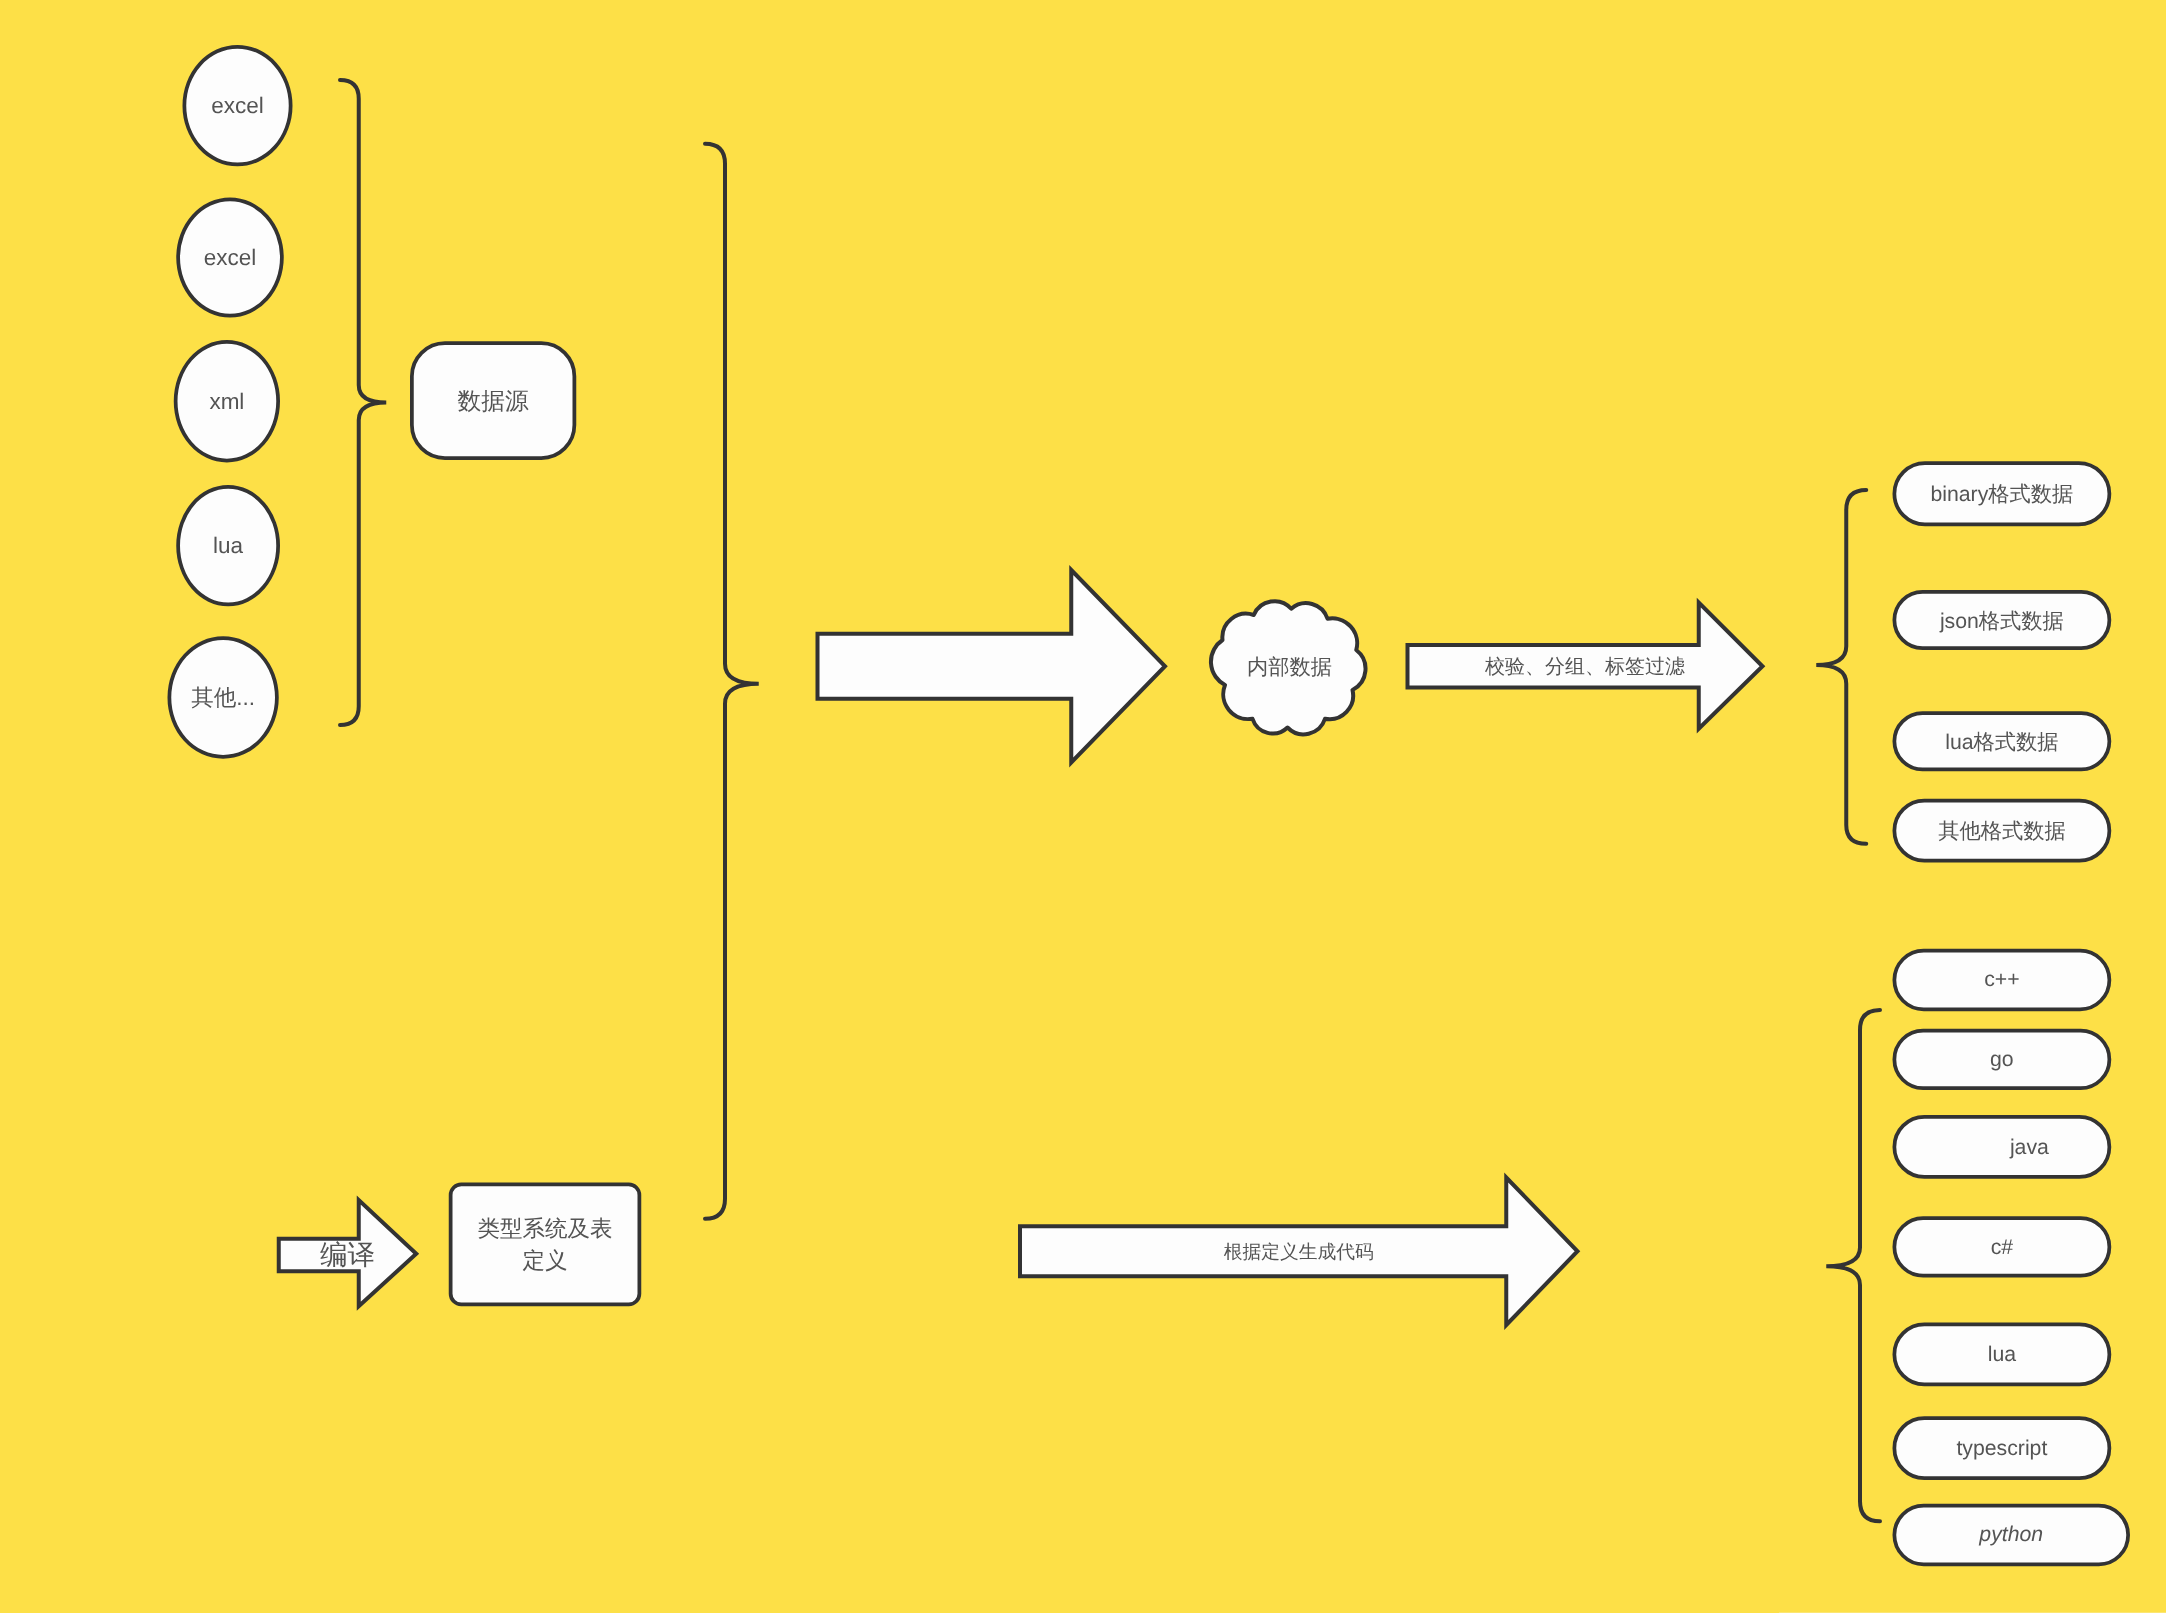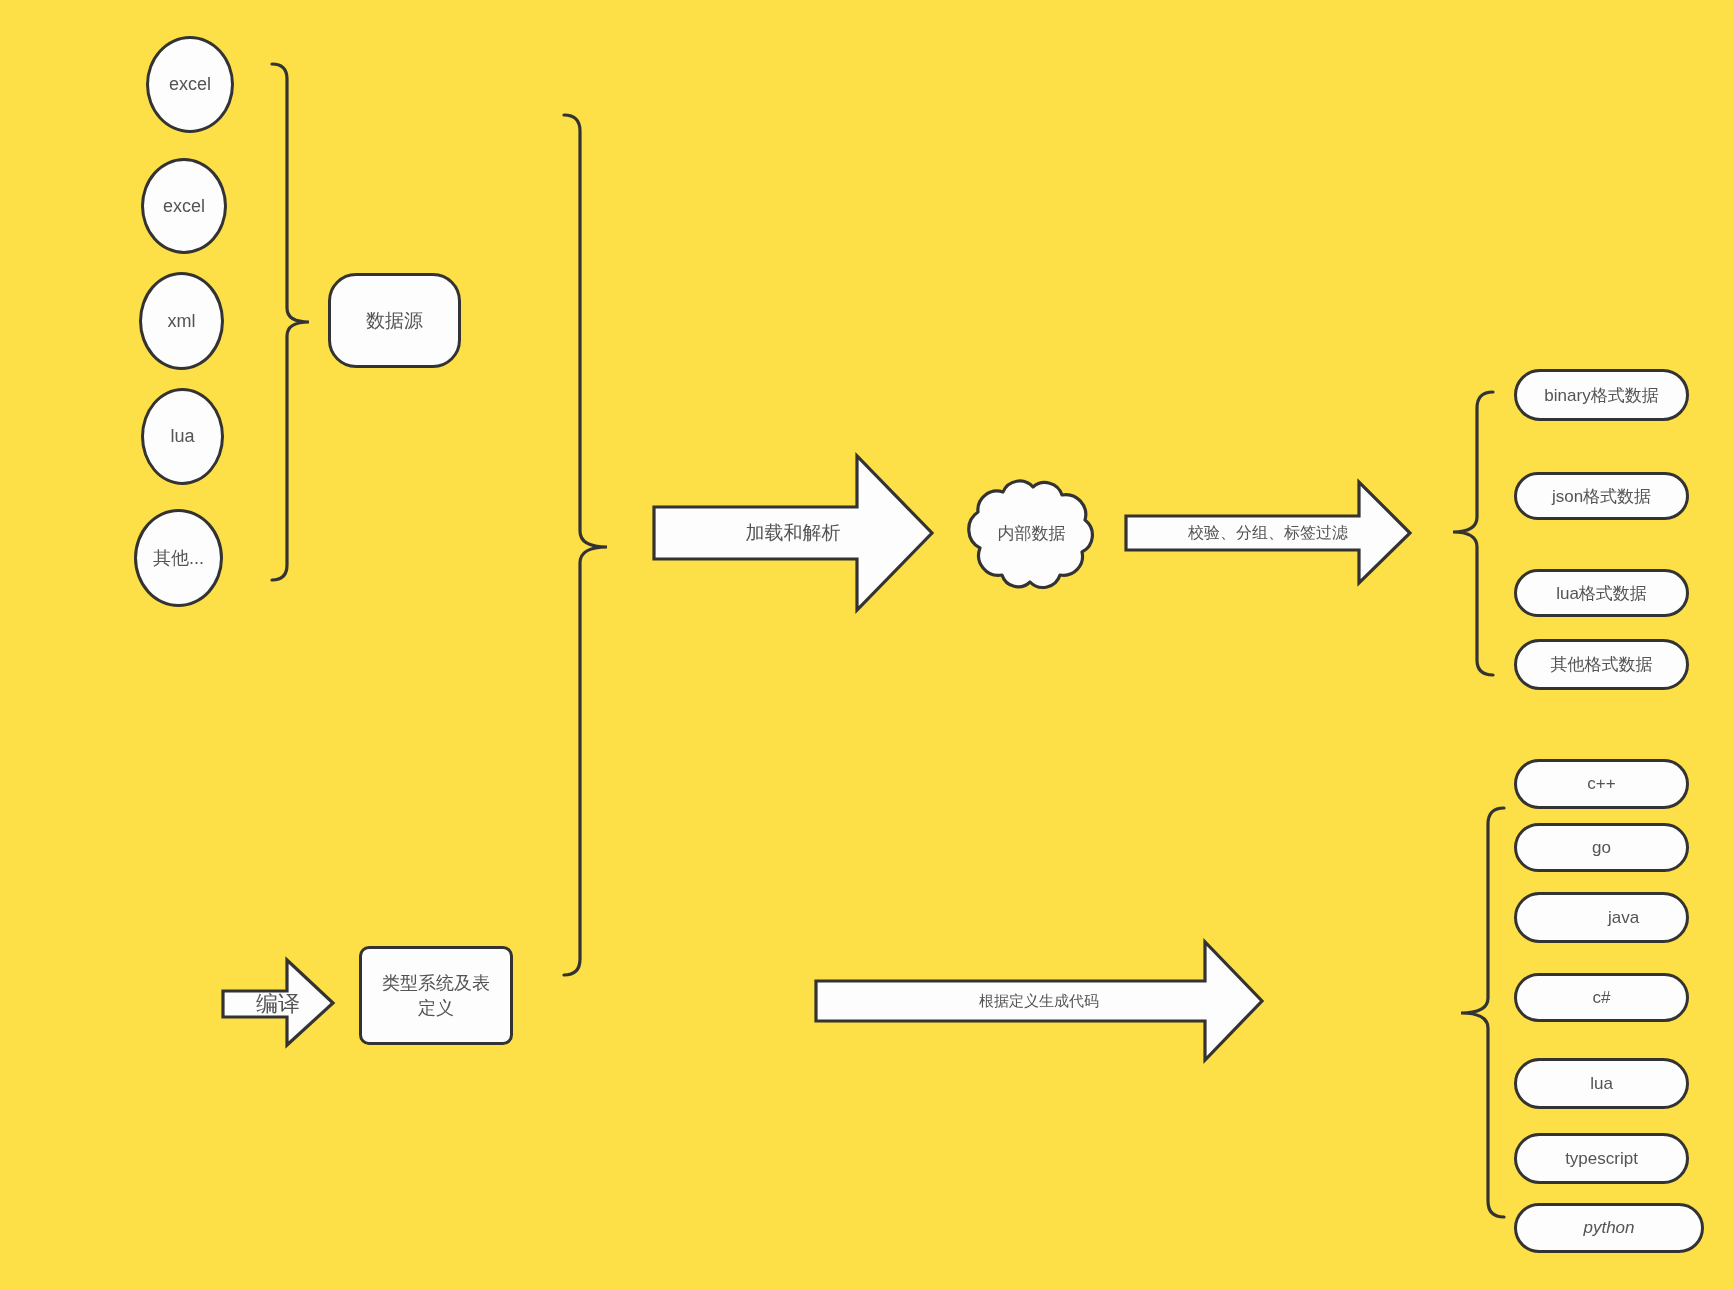--- a/index.html
+++ b/index.html
@@ -93,9 +93,6 @@
     <span class="wrapnarrow" style="width:112px;">类型系统及表定义</span>
   </div>
 
-  <div class="lbl" style="left:654px;top:507px;width:278px;height:52px;font-size:19px;">
-    <span>加载和解析</span>
-  </div>
   <div class="lbl" style="left:975px;top:478px;width:113px;height:110px;font-size:17px;">
     <span>内部数据</span>
   </div>

